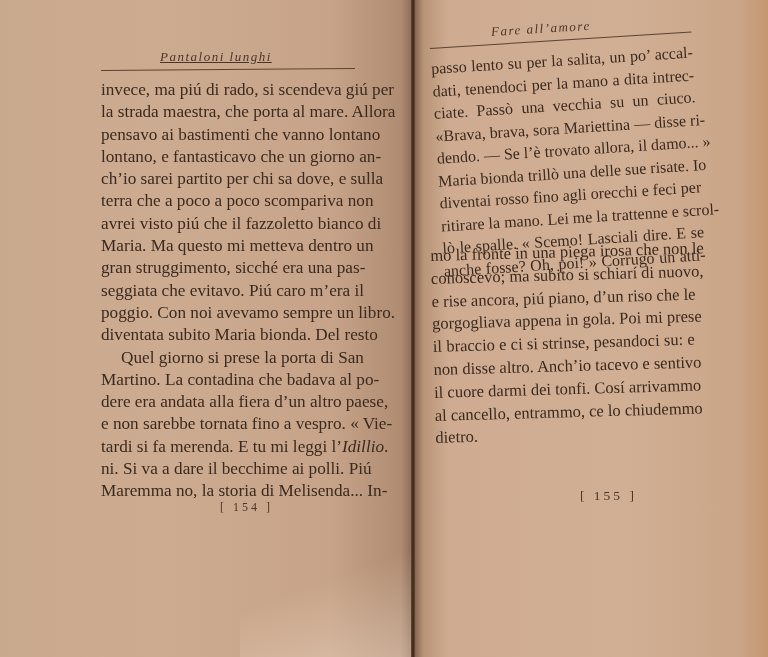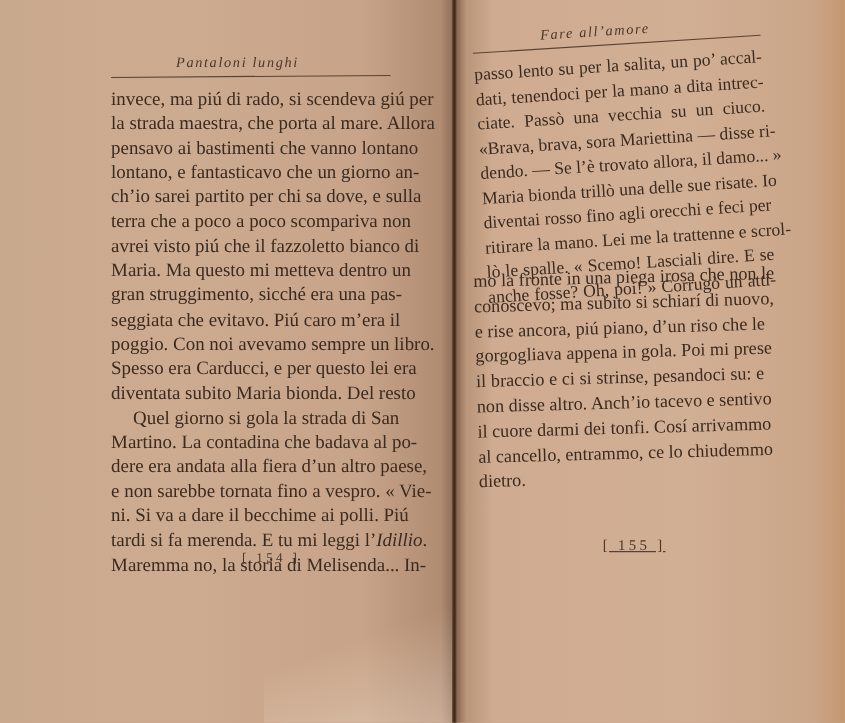--- a/index.html
+++ b/index.html
@@ -36,7 +36,7 @@
     .running-head {
       position: absolute; font-style: italic; color: #4a3628; font-size: 13px; letter-spacing: 1.5px;
     }
-    .rh-left { left: 160px; top: 49px; }
+    .rh-left { left: 160px; top: 49px; text-decoration: underline; }
     .rule-left {
       position: absolute; left: 101px; top: 69px; width: 254px; height: 1px; background: #5a4232;
       transform: rotate(-0.4deg);

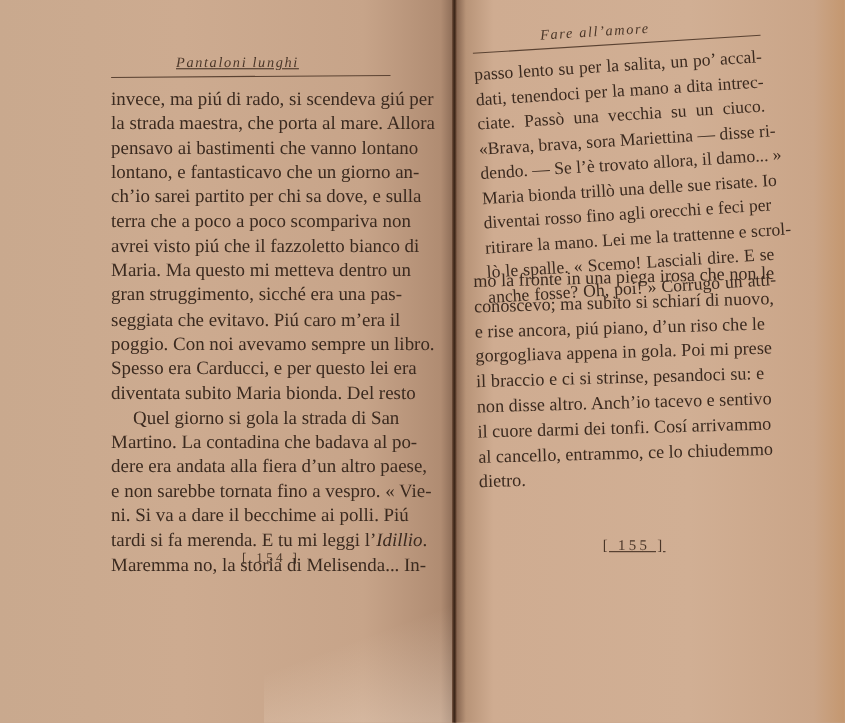--- a/index.html
+++ b/index.html
@@ -85,7 +85,6 @@
     <span class="line">gran struggimento, sicché era una pas-</span>
     <span class="line">seggiata che evitavo. Piú caro m’era il</span>
     <span class="line">poggio. Con noi avevamo sempre un libro.</span>
-    <span class="line">Spesso era Carducci, e per questo lei era</span>
     <span class="line">diventata subito Maria bionda. Del resto</span>
     <span class="line indent">Quel giorno si gola la strada di San</span>
     <span class="line">Martino. La contadina che badava al po-</span>

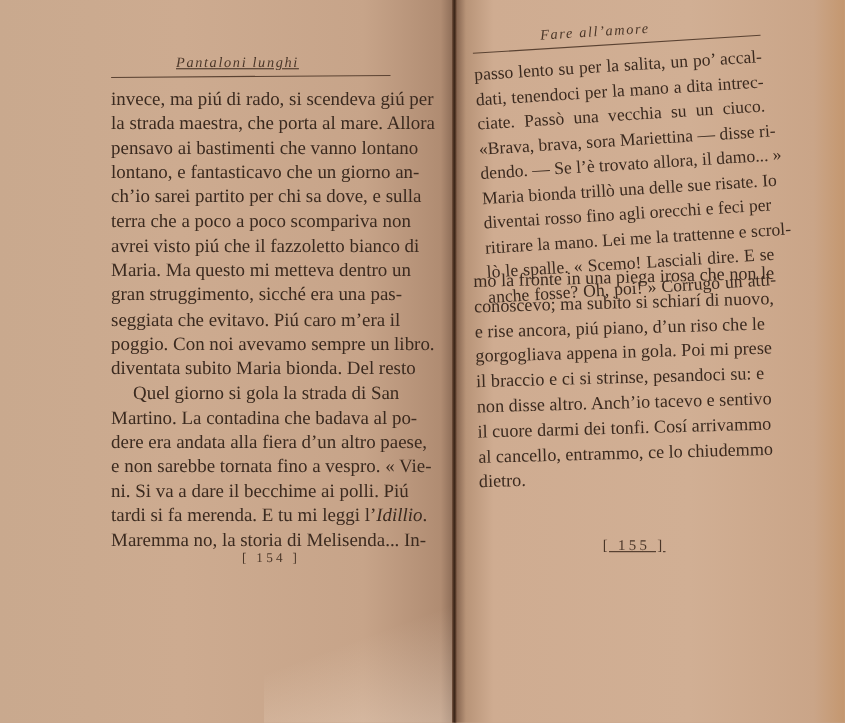--- a/index.html
+++ b/index.html
@@ -86,7 +86,7 @@
     <span class="line">seggiata che evitavo. Piú caro m’era il</span>
     <span class="line">poggio. Con noi avevamo sempre un libro.</span>
     <span class="line">diventata subito Maria bionda. Del resto</span>
-    <span class="line indent">Quel giorno si gola la strada di San</span>
+    <span class="line indent">Quel giorno si prese la porta di San</span>
     <span class="line">Martino. La contadina che badava al po-</span>
     <span class="line">dere era andata alla fiera d’un altro paese,</span>
     <span class="line">e non sarebbe tornata fino a vespro. « Vie-</span>

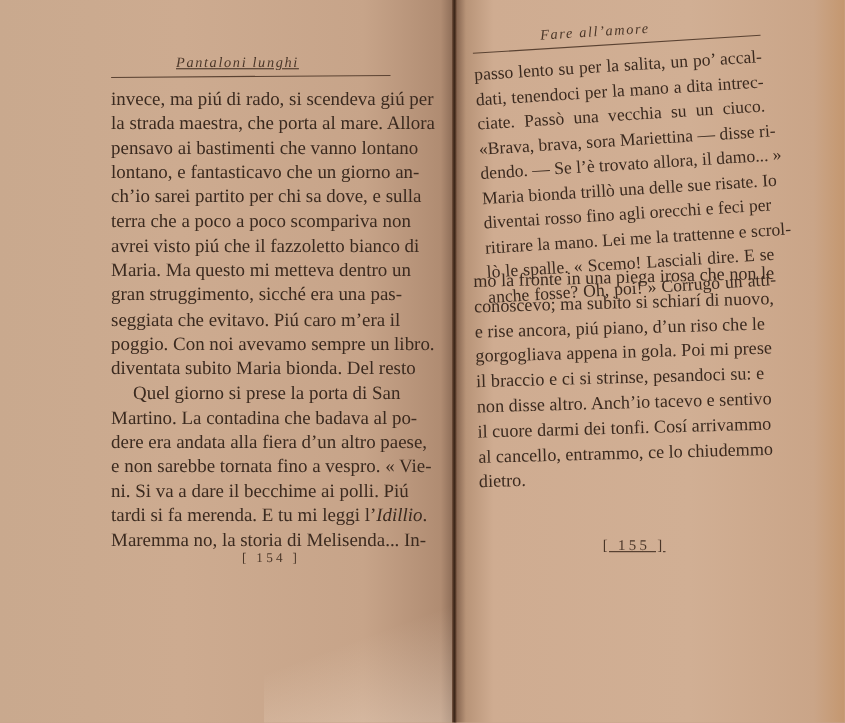--- a/index.html
+++ b/index.html
@@ -90,8 +90,8 @@
     <span class="line">Martino. La contadina che badava al po-</span>
     <span class="line">dere era andata alla fiera d’un altro paese,</span>
     <span class="line">e non sarebbe tornata fino a vespro. « Vie-</span>
+    <span class="line"><span>tardi si fa merenda. E tu mi leggi l’</span><em>Idillio</em><span>.</span></span>
     <span class="line">ni. Si va a dare il becchime ai polli. Piú</span>
-    <span class="line"><span>tardi si fa merenda. E tu mi leggi l’</span><em>Idillio</em><span>.</span></span>
     <span class="line">Maremma no, la storia di Melisenda... In-</span>
   </div>
 

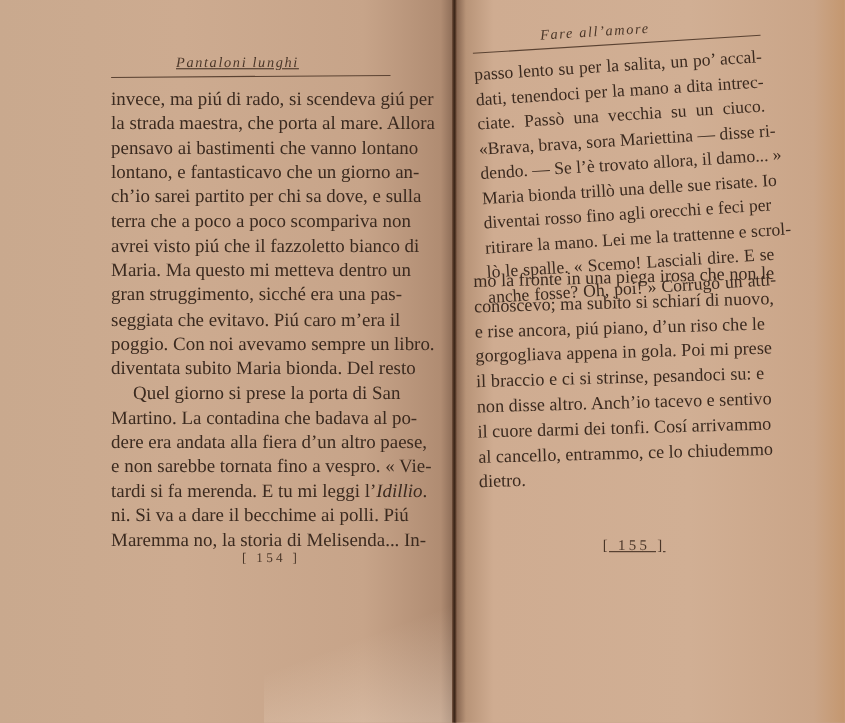--- a/index.html
+++ b/index.html
@@ -59,7 +59,7 @@
     }
     .right-lower .line { display: block; text-align: justify; text-align-last: justify; white-space: nowrap; }
     .right-lower .line.last { text-align-last: left; }
-    .folio-right { left: 548px; top: 488px; font-size: 13.5px; text-decoration: underline; }
+    .folio-right { left: 580px; top: 488px; font-size: 13.5px; }
     em { font-style: italic; }
   </style>
 </head>

